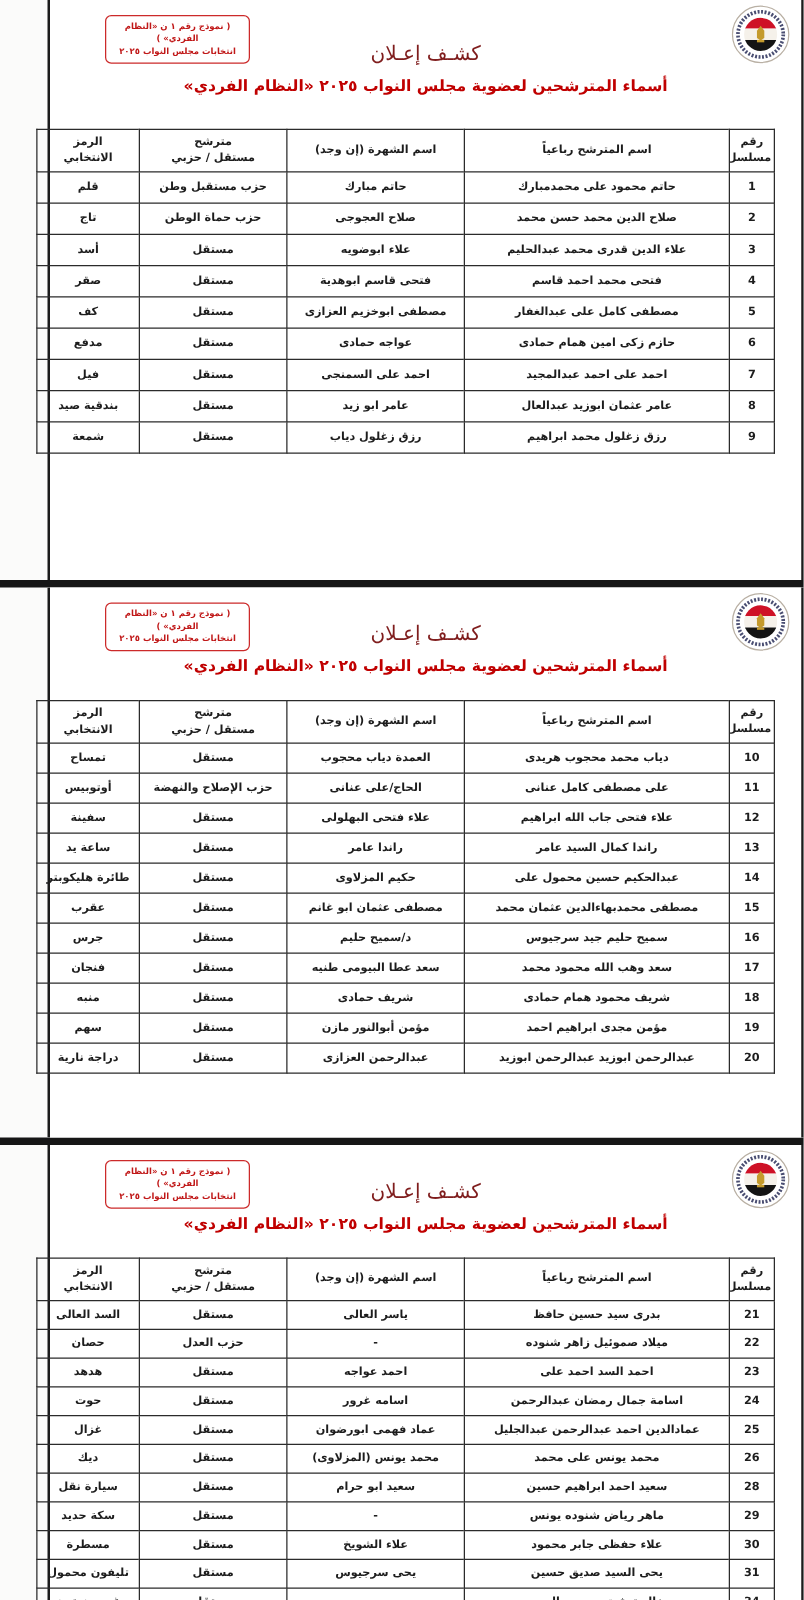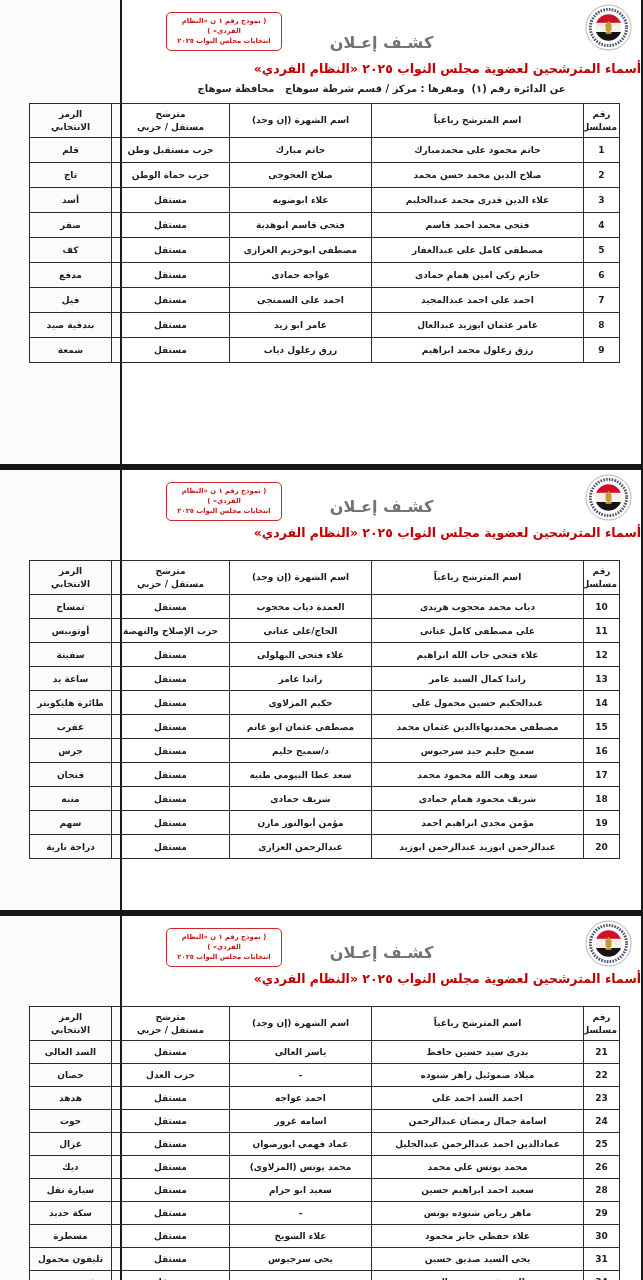--- a/index.html
+++ b/index.html
@@ -6,7 +6,7 @@
   html, body { width: 643px; height: 1280px; overflow: hidden; background: #fbfbfa; }
   body { font-family: "DejaVu Sans", "Liberation Sans", sans-serif; color: #1d1d1d; }
 
-  .page { position: relative; background: #fff; border-left: 2px solid #1b1b1b; border-right: 2px solid #1b1b1b; width: 523px; margin-left: 28px; }
+  .page { position: relative; background: #fff; border-left: 2px solid #1b1b1b; border-right: 2px solid #1b1b1b; width: 605px; margin-left: 28px; }
   .page-sep { height: 6px; background: #161616; width: 643px; }
 
   .page-head { position: relative; text-align: center; }

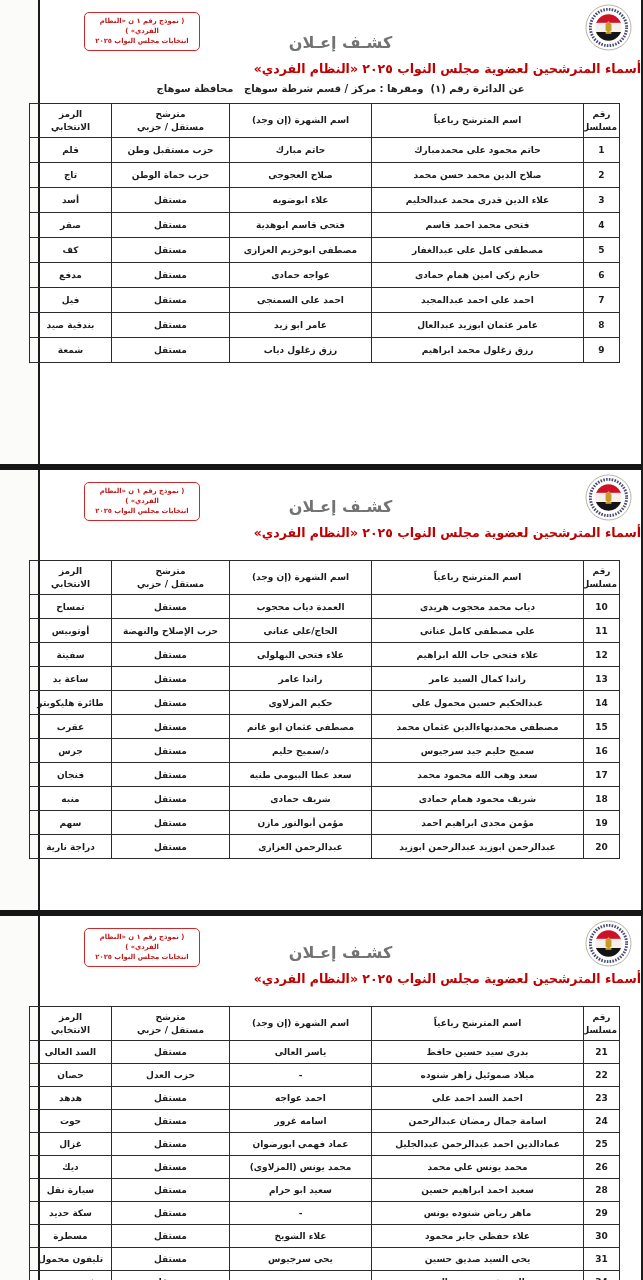--- a/index.html
+++ b/index.html
@@ -23,7 +23,7 @@
   .logo { position: absolute; right: 9px; top: 4px; width: 47px; height: 47px; }
   .logo svg { width: 100%; height: 100%; }
 
-  .title { font-size: 16px; font-weight: 700; letter-spacing: 1px; padding-top: 33px; color: #737373; }
+  .title { font-size: 16px; font-weight: 400; letter-spacing: 1px; padding-top: 33px; color: #7f1d1d; }
   .page--2 .title, .page--3 .title { padding-top: 27px; }
   .subtitle { font-size: 12.5px; font-weight: 700; color: #c00000; margin-top: 9px; text-align: right; }
   .district { font-size: 10px; font-weight: 700; margin-top: 7px; color: #222; }

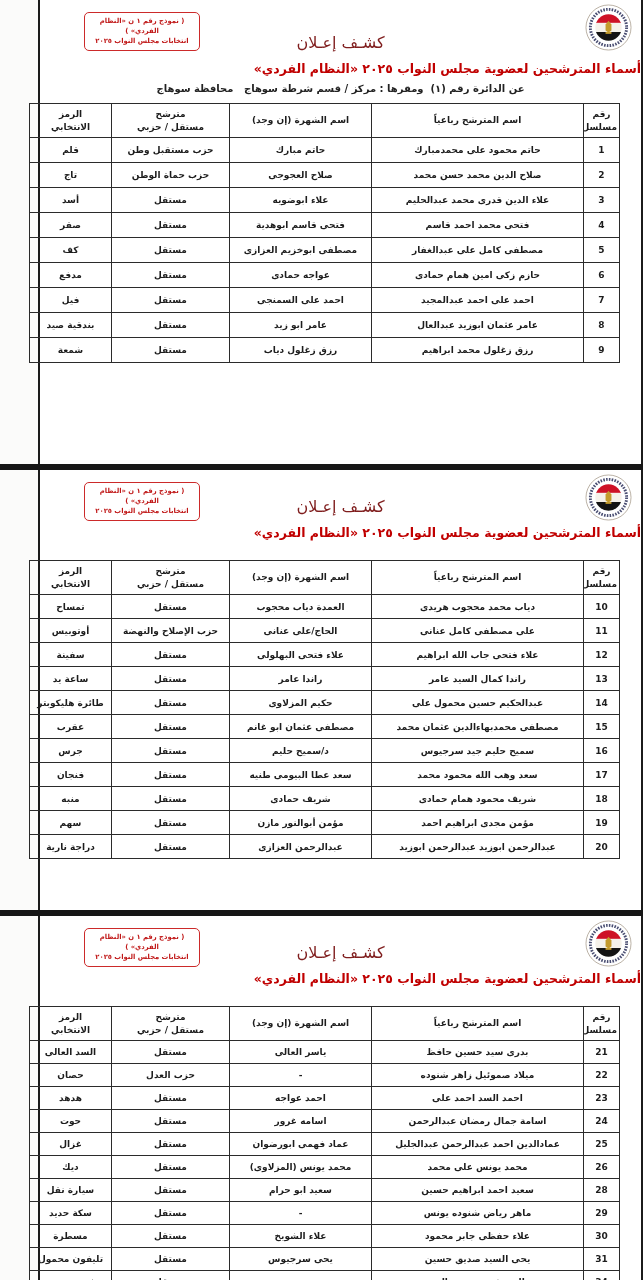--- a/index.html
+++ b/index.html
@@ -25,7 +25,7 @@
 
   .title { font-size: 16px; font-weight: 400; letter-spacing: 1px; padding-top: 33px; color: #7f1d1d; }
   .page--2 .title, .page--3 .title { padding-top: 27px; }
-  .subtitle { font-size: 12.5px; font-weight: 700; color: #c00000; margin-top: 9px; text-align: right; }
+  .subtitle { font-size: 12.5px; font-weight: 700; color: #c00000; margin-top: 9px; }
   .district { font-size: 10px; font-weight: 700; margin-top: 7px; color: #222; }
 
   table.roster {

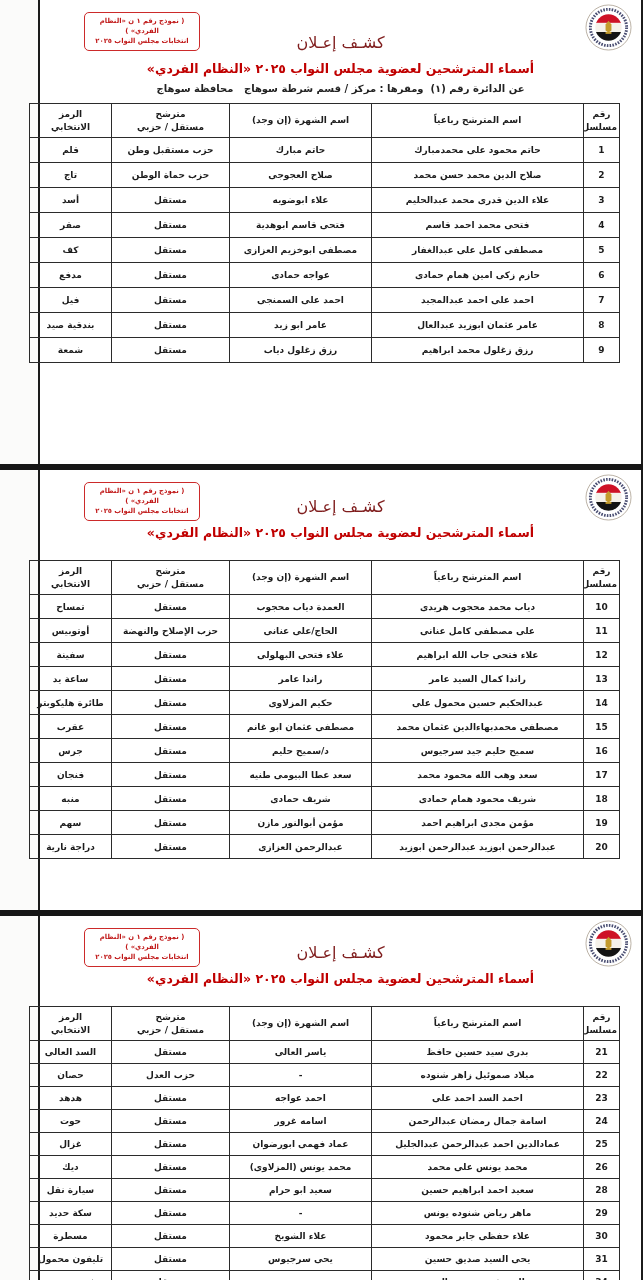--- a/index.html
+++ b/index.html
@@ -63,122 +63,6 @@
             <circle cx="24" cy="24" r="13.5"></circle>
           </clipPath>
         <g clip-path="url(#flagclip1)">
-          <rect x="10" y="10" width="28" height="9.3" fill="#ce1126"></rect>
-          <rect x="10" y="19.3" width="28" height="9.3" fill="#f5f1ea"></rect>
-          <rect x="10" y="28.6" width="28" height="9.4" fill="#141414"></rect>
-        </g>
-        <path d="M24 17 l3 4 v6 l-3 2 l-3 -2 v-6 z" fill="#c49a2c"></path>
-        <rect x="21" y="28.5" width="6" height="2" fill="#c49a2c"></rect>
-      </svg>
-    </div>
-    <h1 class="title">كشـف إعـلان</h1>
-    <h2 class="subtitle">أسماء المترشحين لعضوية مجلس النواب ٢٠٢٥ «النظام الفردي»</h2>
-    <p class="district">عن الدائرة رقم (١) &nbsp;ومقرها : مركز / قسم شرطة سوهاج &nbsp;&nbsp;محافظة سوهاج</p>
-  </div>
-  <table class="roster">
-    <colgroup>
-        <col style="width:36px">
-        <col style="width:212px">
-        <col style="width:142px">
-        <col style="width:118px">
-        <col style="width:82px">
-      </colgroup>
-    <thead>
-      <tr>
-        <th>رقم
-مسلسل</th>
-        <th>اسم المترشح رباعياً</th>
-        <th>اسم الشهرة (إن وجد)</th>
-        <th>مترشح
-مستقل / حزبي</th>
-        <th>الرمز
-الانتخابي</th>
-      </tr>
-    </thead>
-    <tbody>
-        <tr>
-          <td class="col-serial">1</td>
-          <td class="col-name">حاتم محمود على محمدمبارك</td>
-          <td class="col-shohra">حاتم مبارك</td>
-          <td class="col-party">حزب مستقبل وطن</td>
-          <td class="col-symbol">قلم</td>
-        </tr>
-        <tr>
-          <td class="col-serial">2</td>
-          <td class="col-name">صلاح الدين محمد حسن محمد</td>
-          <td class="col-shohra">صلاح العجوجى</td>
-          <td class="col-party">حزب حماة الوطن</td>
-          <td class="col-symbol">تاج</td>
-        </tr>
-        <tr>
-          <td class="col-serial">3</td>
-          <td class="col-name">علاء الدين قدرى محمد عبدالحليم</td>
-          <td class="col-shohra">علاء ابوضويه</td>
-          <td class="col-party">مستقل</td>
-          <td class="col-symbol">أسد</td>
-        </tr>
-        <tr>
-          <td class="col-serial">4</td>
-          <td class="col-name">فتحى محمد احمد قاسم</td>
-          <td class="col-shohra">فتحى قاسم ابوهدية</td>
-          <td class="col-party">مستقل</td>
-          <td class="col-symbol">صقر</td>
-        </tr>
-        <tr>
-          <td class="col-serial">5</td>
-          <td class="col-name">مصطفى كامل على عبدالغفار</td>
-          <td class="col-shohra">مصطفى ابوخزيم العزازى</td>
-          <td class="col-party">مستقل</td>
-          <td class="col-symbol">كف</td>
-        </tr>
-        <tr>
-          <td class="col-serial">6</td>
-          <td class="col-name">حازم زكى امين همام حمادى</td>
-          <td class="col-shohra">عواجه حمادى</td>
-          <td class="col-party">مستقل</td>
-          <td class="col-symbol">مدفع</td>
-        </tr>
-        <tr>
-          <td class="col-serial">7</td>
-          <td class="col-name">احمد على احمد عبدالمجيد</td>
-          <td class="col-shohra">احمد على السمنجى</td>
-          <td class="col-party">مستقل</td>
-          <td class="col-symbol">فيل</td>
-        </tr>
-        <tr>
-          <td class="col-serial">8</td>
-          <td class="col-name">عامر عثمان ابوزيد عبدالعال</td>
-          <td class="col-shohra">عامر ابو زيد</td>
-          <td class="col-party">مستقل</td>
-          <td class="col-symbol">بندقية صيد</td>
-        </tr>
-        <tr>
-          <td class="col-serial">9</td>
-          <td class="col-name">رزق زغلول محمد ابراهيم</td>
-          <td class="col-shohra">رزق زغلول دياب</td>
-          <td class="col-party">مستقل</td>
-          <td class="col-symbol">شمعة</td>
-        </tr>
-      </tbody>
-  </table>
-</section>
-
-<div class="page-sep"></div>
-
-<section class="page page--2">
-  <div class="page-head">
-    <div class="form-box">
-      <div>( نموذج رقم ١ ن «النظام الفردي» )</div>
-      <div>انتخابات مجلس النواب ٢٠٢٥</div>
-    </div>
-    <div class="logo">
-      <svg viewBox="0 0 48 48" aria-hidden="true">
-        <circle cx="24" cy="24" r="23" fill="#fff" stroke="#b9b0a4" stroke-width="1"></circle>
-        <circle cx="24" cy="24" r="18.5" fill="none" stroke="#4a4e72" stroke-width="3" stroke-dasharray="1.6 1.3"></circle>
-        <clipPath id="flagclip2">
-            <circle cx="24" cy="24" r="13.5"></circle>
-          </clipPath>
-        <g clip-path="url(#flagclip2)">
           <rect x="10" y="10" width="28" height="9.3" fill="#ce1126"></rect>
           <rect x="10" y="19.3" width="28" height="9.3" fill="#f5f1ea"></rect>
           <rect x="10" y="28.6" width="28" height="9.4" fill="#141414"></rect>
@@ -212,81 +96,67 @@
     </thead>
     <tbody>
         <tr>
-          <td class="col-serial">10</td>
-          <td class="col-name">دياب محمد محجوب هريدى</td>
-          <td class="col-shohra">العمدة دياب محجوب</td>
-          <td class="col-party">مستقل</td>
-          <td class="col-symbol">تمساح</td>
-        </tr>
-        <tr>
-          <td class="col-serial">11</td>
-          <td class="col-name">على مصطفى كامل عنانى</td>
-          <td class="col-shohra">الحاج/على عنانى</td>
-          <td class="col-party">حزب الإصلاح والنهضة</td>
-          <td class="col-symbol">أوتوبيس</td>
-        </tr>
-        <tr>
-          <td class="col-serial">12</td>
-          <td class="col-name">علاء فتحى جاب الله ابراهيم</td>
-          <td class="col-shohra">علاء فتحى البهلولى</td>
-          <td class="col-party">مستقل</td>
-          <td class="col-symbol">سفينة</td>
-        </tr>
-        <tr>
-          <td class="col-serial">13</td>
-          <td class="col-name">راندا كمال السيد عامر</td>
-          <td class="col-shohra">راندا عامر</td>
-          <td class="col-party">مستقل</td>
-          <td class="col-symbol">ساعة يد</td>
-        </tr>
-        <tr>
-          <td class="col-serial">14</td>
-          <td class="col-name">عبدالحكيم حسين محمول على</td>
-          <td class="col-shohra">حكيم المزلاوى</td>
-          <td class="col-party">مستقل</td>
-          <td class="col-symbol">طائرة هليكوبتر</td>
-        </tr>
-        <tr>
-          <td class="col-serial">15</td>
-          <td class="col-name">مصطفى محمدبهاءالدين عثمان محمد</td>
-          <td class="col-shohra">مصطفى عثمان ابو غانم</td>
-          <td class="col-party">مستقل</td>
-          <td class="col-symbol">عقرب</td>
-        </tr>
-        <tr>
-          <td class="col-serial">16</td>
-          <td class="col-name">سميح حليم جيد سرجيوس</td>
-          <td class="col-shohra">د/سميح حليم</td>
-          <td class="col-party">مستقل</td>
-          <td class="col-symbol">جرس</td>
-        </tr>
-        <tr>
-          <td class="col-serial">17</td>
-          <td class="col-name">سعد وهب الله محمود محمد</td>
-          <td class="col-shohra">سعد عطا البيومى طنيه</td>
-          <td class="col-party">مستقل</td>
-          <td class="col-symbol">فنجان</td>
-        </tr>
-        <tr>
-          <td class="col-serial">18</td>
-          <td class="col-name">شريف محمود همام حمادى</td>
-          <td class="col-shohra">شريف حمادى</td>
-          <td class="col-party">مستقل</td>
-          <td class="col-symbol">منبه</td>
-        </tr>
-        <tr>
-          <td class="col-serial">19</td>
-          <td class="col-name">مؤمن مجدى ابراهيم احمد</td>
-          <td class="col-shohra">مؤمن أبوالنور مازن</td>
-          <td class="col-party">مستقل</td>
-          <td class="col-symbol">سهم</td>
-        </tr>
-        <tr>
-          <td class="col-serial">20</td>
-          <td class="col-name">عبدالرحمن ابوزيد عبدالرحمن ابوزيد</td>
-          <td class="col-shohra">عبدالرحمن العزازى</td>
-          <td class="col-party">مستقل</td>
-          <td class="col-symbol">دراجة نارية</td>
+          <td class="col-serial">1</td>
+          <td class="col-name">حاتم محمود على محمدمبارك</td>
+          <td class="col-shohra">حاتم مبارك</td>
+          <td class="col-party">حزب مستقبل وطن</td>
+          <td class="col-symbol">قلم</td>
+        </tr>
+        <tr>
+          <td class="col-serial">2</td>
+          <td class="col-name">صلاح الدين محمد حسن محمد</td>
+          <td class="col-shohra">صلاح العجوجى</td>
+          <td class="col-party">حزب حماة الوطن</td>
+          <td class="col-symbol">تاج</td>
+        </tr>
+        <tr>
+          <td class="col-serial">3</td>
+          <td class="col-name">علاء الدين قدرى محمد عبدالحليم</td>
+          <td class="col-shohra">علاء ابوضويه</td>
+          <td class="col-party">مستقل</td>
+          <td class="col-symbol">أسد</td>
+        </tr>
+        <tr>
+          <td class="col-serial">4</td>
+          <td class="col-name">فتحى محمد احمد قاسم</td>
+          <td class="col-shohra">فتحى قاسم ابوهدية</td>
+          <td class="col-party">مستقل</td>
+          <td class="col-symbol">صقر</td>
+        </tr>
+        <tr>
+          <td class="col-serial">5</td>
+          <td class="col-name">مصطفى كامل على عبدالغفار</td>
+          <td class="col-shohra">مصطفى ابوخزيم العزازى</td>
+          <td class="col-party">مستقل</td>
+          <td class="col-symbol">كف</td>
+        </tr>
+        <tr>
+          <td class="col-serial">6</td>
+          <td class="col-name">حازم زكى امين همام حمادى</td>
+          <td class="col-shohra">عواجه حمادى</td>
+          <td class="col-party">مستقل</td>
+          <td class="col-symbol">مدفع</td>
+        </tr>
+        <tr>
+          <td class="col-serial">7</td>
+          <td class="col-name">احمد على احمد عبدالمجيد</td>
+          <td class="col-shohra">احمد على السمنجى</td>
+          <td class="col-party">مستقل</td>
+          <td class="col-symbol">فيل</td>
+        </tr>
+        <tr>
+          <td class="col-serial">8</td>
+          <td class="col-name">عامر عثمان ابوزيد عبدالعال</td>
+          <td class="col-shohra">عامر ابو زيد</td>
+          <td class="col-party">مستقل</td>
+          <td class="col-symbol">بندقية صيد</td>
+        </tr>
+        <tr>
+          <td class="col-serial">9</td>
+          <td class="col-name">رزق زغلول محمد ابراهيم</td>
+          <td class="col-shohra">رزق زغلول دياب</td>
+          <td class="col-party">مستقل</td>
+          <td class="col-symbol">شمعة</td>
         </tr>
       </tbody>
   </table>
@@ -294,7 +164,7 @@
 
 <div class="page-sep"></div>
 
-<section class="page page--3">
+<section class="page page--2">
   <div class="page-head">
     <div class="form-box">
       <div>( نموذج رقم ١ ن «النظام الفردي» )</div>
@@ -304,10 +174,10 @@
       <svg viewBox="0 0 48 48" aria-hidden="true">
         <circle cx="24" cy="24" r="23" fill="#fff" stroke="#b9b0a4" stroke-width="1"></circle>
         <circle cx="24" cy="24" r="18.5" fill="none" stroke="#4a4e72" stroke-width="3" stroke-dasharray="1.6 1.3"></circle>
-        <clipPath id="flagclip3">
+        <clipPath id="flagclip2">
             <circle cx="24" cy="24" r="13.5"></circle>
           </clipPath>
-        <g clip-path="url(#flagclip3)">
+        <g clip-path="url(#flagclip2)">
           <rect x="10" y="10" width="28" height="9.3" fill="#ce1126"></rect>
           <rect x="10" y="19.3" width="28" height="9.3" fill="#f5f1ea"></rect>
           <rect x="10" y="28.6" width="28" height="9.4" fill="#141414"></rect>
@@ -341,6 +211,135 @@
     </thead>
     <tbody>
         <tr>
+          <td class="col-serial">10</td>
+          <td class="col-name">دياب محمد محجوب هريدى</td>
+          <td class="col-shohra">العمدة دياب محجوب</td>
+          <td class="col-party">مستقل</td>
+          <td class="col-symbol">تمساح</td>
+        </tr>
+        <tr>
+          <td class="col-serial">11</td>
+          <td class="col-name">على مصطفى كامل عنانى</td>
+          <td class="col-shohra">الحاج/على عنانى</td>
+          <td class="col-party">حزب الإصلاح والنهضة</td>
+          <td class="col-symbol">أوتوبيس</td>
+        </tr>
+        <tr>
+          <td class="col-serial">12</td>
+          <td class="col-name">علاء فتحى جاب الله ابراهيم</td>
+          <td class="col-shohra">علاء فتحى البهلولى</td>
+          <td class="col-party">مستقل</td>
+          <td class="col-symbol">سفينة</td>
+        </tr>
+        <tr>
+          <td class="col-serial">13</td>
+          <td class="col-name">راندا كمال السيد عامر</td>
+          <td class="col-shohra">راندا عامر</td>
+          <td class="col-party">مستقل</td>
+          <td class="col-symbol">ساعة يد</td>
+        </tr>
+        <tr>
+          <td class="col-serial">14</td>
+          <td class="col-name">عبدالحكيم حسين محمول على</td>
+          <td class="col-shohra">حكيم المزلاوى</td>
+          <td class="col-party">مستقل</td>
+          <td class="col-symbol">طائرة هليكوبتر</td>
+        </tr>
+        <tr>
+          <td class="col-serial">15</td>
+          <td class="col-name">مصطفى محمدبهاءالدين عثمان محمد</td>
+          <td class="col-shohra">مصطفى عثمان ابو غانم</td>
+          <td class="col-party">مستقل</td>
+          <td class="col-symbol">عقرب</td>
+        </tr>
+        <tr>
+          <td class="col-serial">16</td>
+          <td class="col-name">سميح حليم جيد سرجيوس</td>
+          <td class="col-shohra">د/سميح حليم</td>
+          <td class="col-party">مستقل</td>
+          <td class="col-symbol">جرس</td>
+        </tr>
+        <tr>
+          <td class="col-serial">17</td>
+          <td class="col-name">سعد وهب الله محمود محمد</td>
+          <td class="col-shohra">سعد عطا البيومى طنيه</td>
+          <td class="col-party">مستقل</td>
+          <td class="col-symbol">فنجان</td>
+        </tr>
+        <tr>
+          <td class="col-serial">18</td>
+          <td class="col-name">شريف محمود همام حمادى</td>
+          <td class="col-shohra">شريف حمادى</td>
+          <td class="col-party">مستقل</td>
+          <td class="col-symbol">منبه</td>
+        </tr>
+        <tr>
+          <td class="col-serial">19</td>
+          <td class="col-name">مؤمن مجدى ابراهيم احمد</td>
+          <td class="col-shohra">مؤمن أبوالنور مازن</td>
+          <td class="col-party">مستقل</td>
+          <td class="col-symbol">سهم</td>
+        </tr>
+        <tr>
+          <td class="col-serial">20</td>
+          <td class="col-name">عبدالرحمن ابوزيد عبدالرحمن ابوزيد</td>
+          <td class="col-shohra">عبدالرحمن العزازى</td>
+          <td class="col-party">مستقل</td>
+          <td class="col-symbol">دراجة نارية</td>
+        </tr>
+      </tbody>
+  </table>
+</section>
+
+<div class="page-sep"></div>
+
+<section class="page page--3">
+  <div class="page-head">
+    <div class="form-box">
+      <div>( نموذج رقم ١ ن «النظام الفردي» )</div>
+      <div>انتخابات مجلس النواب ٢٠٢٥</div>
+    </div>
+    <div class="logo">
+      <svg viewBox="0 0 48 48" aria-hidden="true">
+        <circle cx="24" cy="24" r="23" fill="#fff" stroke="#b9b0a4" stroke-width="1"></circle>
+        <circle cx="24" cy="24" r="18.5" fill="none" stroke="#4a4e72" stroke-width="3" stroke-dasharray="1.6 1.3"></circle>
+        <clipPath id="flagclip3">
+            <circle cx="24" cy="24" r="13.5"></circle>
+          </clipPath>
+        <g clip-path="url(#flagclip3)">
+          <rect x="10" y="10" width="28" height="9.3" fill="#ce1126"></rect>
+          <rect x="10" y="19.3" width="28" height="9.3" fill="#f5f1ea"></rect>
+          <rect x="10" y="28.6" width="28" height="9.4" fill="#141414"></rect>
+        </g>
+        <path d="M24 17 l3 4 v6 l-3 2 l-3 -2 v-6 z" fill="#c49a2c"></path>
+        <rect x="21" y="28.5" width="6" height="2" fill="#c49a2c"></rect>
+      </svg>
+    </div>
+    <h1 class="title">كشـف إعـلان</h1>
+    <h2 class="subtitle">أسماء المترشحين لعضوية مجلس النواب ٢٠٢٥ «النظام الفردي»</h2>
+  </div>
+  <table class="roster">
+    <colgroup>
+        <col style="width:36px">
+        <col style="width:212px">
+        <col style="width:142px">
+        <col style="width:118px">
+        <col style="width:82px">
+      </colgroup>
+    <thead>
+      <tr>
+        <th>رقم
+مسلسل</th>
+        <th>اسم المترشح رباعياً</th>
+        <th>اسم الشهرة (إن وجد)</th>
+        <th>مترشح
+مستقل / حزبي</th>
+        <th>الرمز
+الانتخابي</th>
+      </tr>
+    </thead>
+    <tbody>
+        <tr>
           <td class="col-serial">21</td>
           <td class="col-name">بدرى سيد حسين حافظ</td>
           <td class="col-shohra">ياسر العالى</td>

